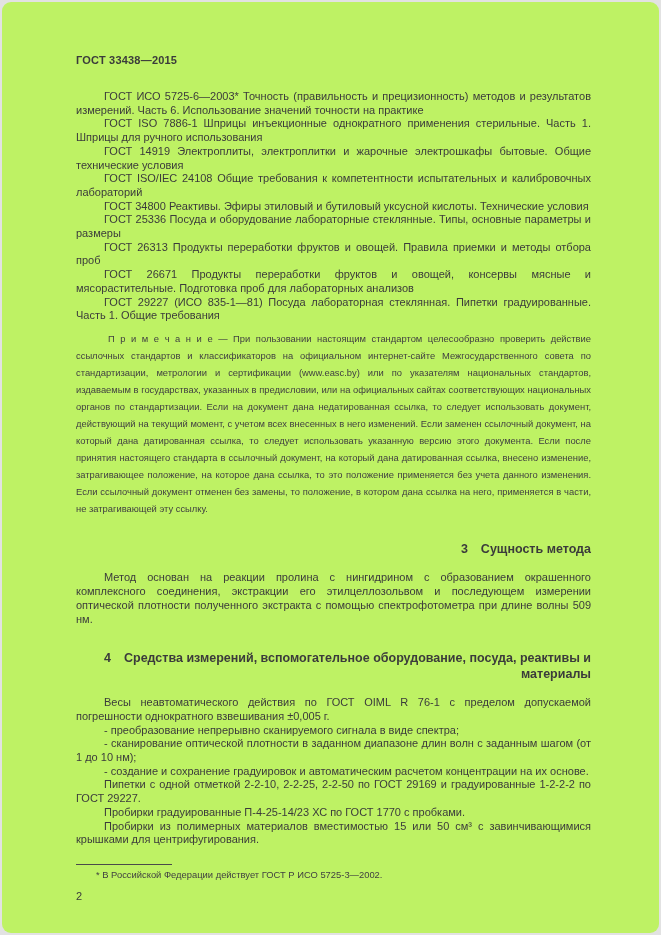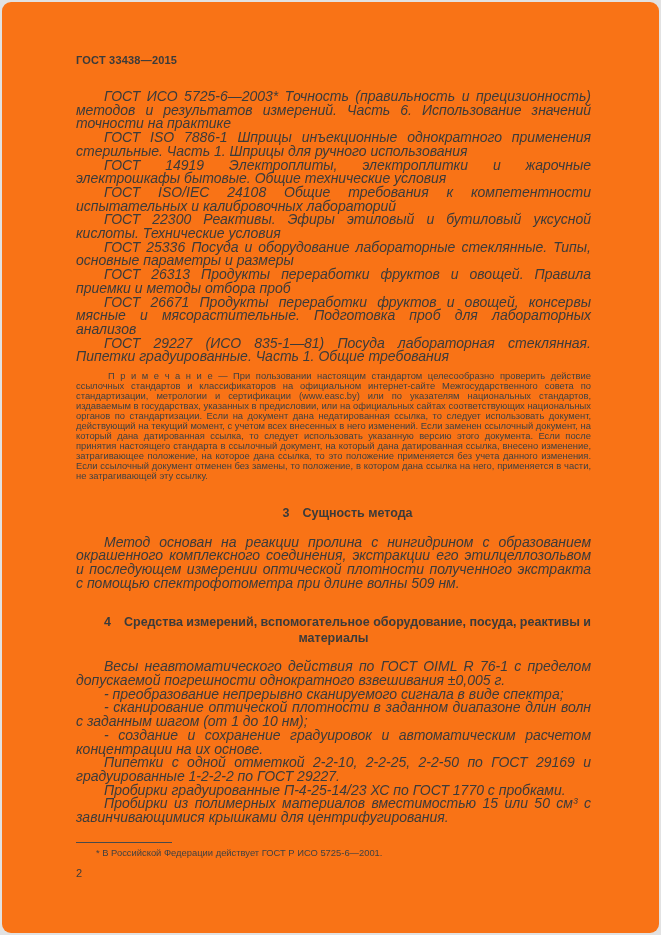--- a/index.html
+++ b/index.html
@@ -16,7 +16,7 @@
   .page {
     position: absolute;
     top: 2px; left: 2px; right: 2px; bottom: 2px;
-    background: #f97316;
+    background: #bef264;
     border-radius: 9px;
     overflow: hidden;
     color: #3b3b3b;

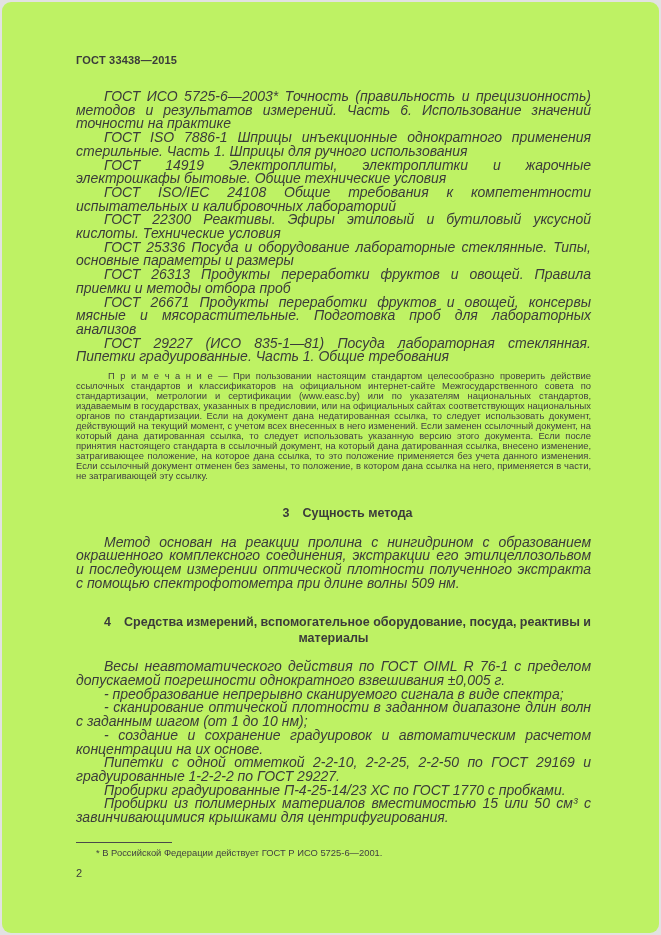--- a/index.html
+++ b/index.html
@@ -31,12 +31,11 @@
     letter-spacing: 0.2px;
   }
   p.ref, p.body-par {
-    font-size: 14px;
+    font-size: 11px;
     line-height: 13.7px;
     text-align: justify;
     text-indent: 28px;
     margin: 0;
-    font-style: italic;
   }
   p.note {
     font-size: 9.4px;

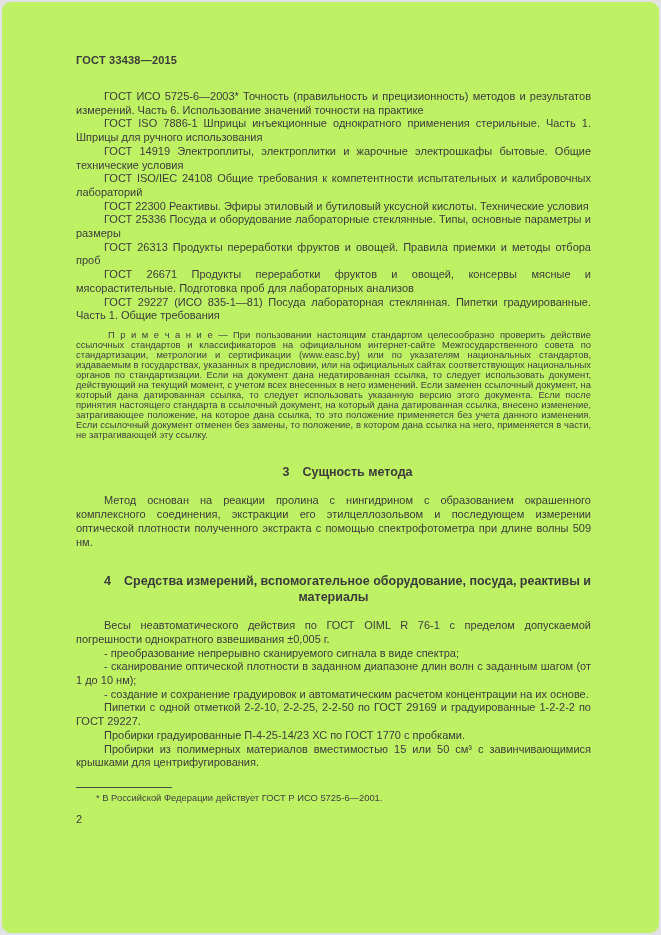--- a/index.html
+++ b/index.html
@@ -86,7 +86,7 @@
     <p class="ref">ГОСТ ISO 7886-1 Шприцы инъекционные однократного применения стерильные. Часть 1. Шприцы для ручного использования</p>
     <p class="ref">ГОСТ 14919 Электроплиты, электроплитки и жарочные электрошкафы бытовые. Общие технические условия</p>
     <p class="ref">ГОСТ ISO/IEC 24108 Общие требования к компетентности испытательных и калибровочных лабораторий</p>
-    <p class="ref">ГОСТ 22300 Реактивы. Эфиры этиловый и бутиловый уксусной кислоты. Технические условия</p>
+    <p class="ref">ГОСТ 34800 Реактивы. Эфиры этиловый и бутиловый уксусной кислоты. Технические условия</p>
     <p class="ref">ГОСТ 25336 Посуда и оборудование лабораторные стеклянные. Типы, основные параметры и размеры</p>
     <p class="ref">ГОСТ 26313 Продукты переработки фруктов и овощей. Правила приемки и методы отбора проб</p>
     <p class="ref">ГОСТ 26671 Продукты переработки фруктов и овощей, консервы мясные и мясорастительные. Подготовка проб для лабораторных анализов</p>

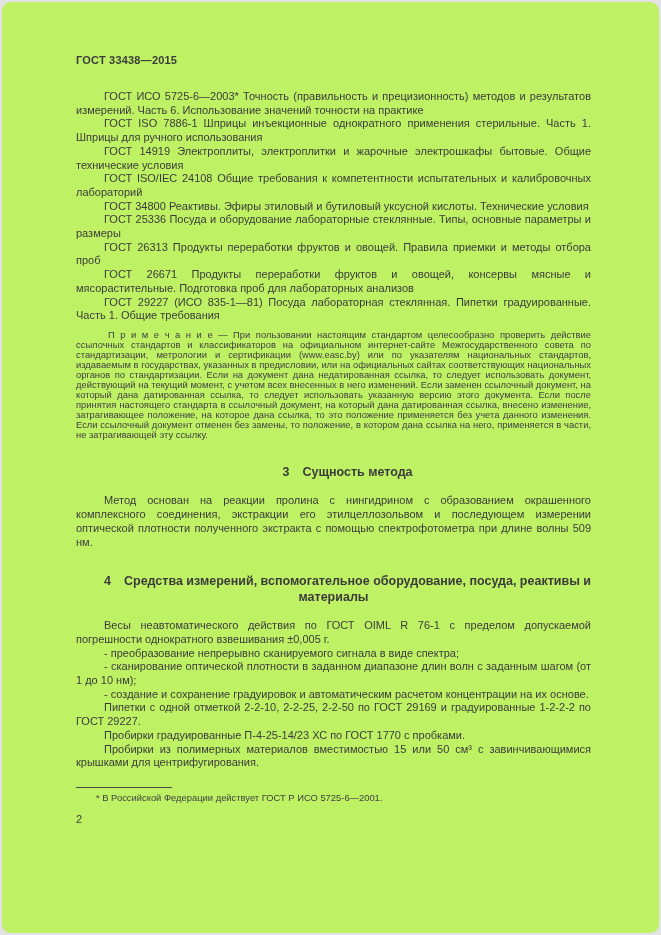--- a/index.html
+++ b/index.html
@@ -39,7 +39,7 @@
   }
   p.note {
     font-size: 9.4px;
-    line-height: 10px;
+    line-height: 17px;
     text-align: justify;
     text-indent: 32px;
     margin: 7px 0 0 0;

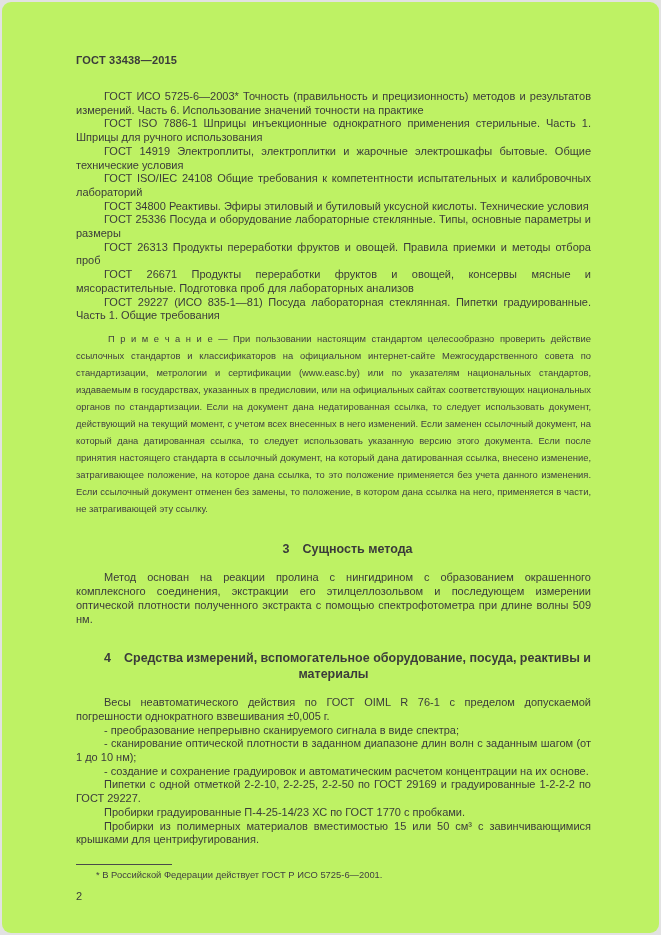--- a/index.html
+++ b/index.html
@@ -50,7 +50,7 @@
     line-height: 15.5px;
     font-weight: bold;
     text-indent: 28px;
-    text-align: center;
+    text-align: right;
     margin: 25px 0 14px 0;
   }
   .heading-num {

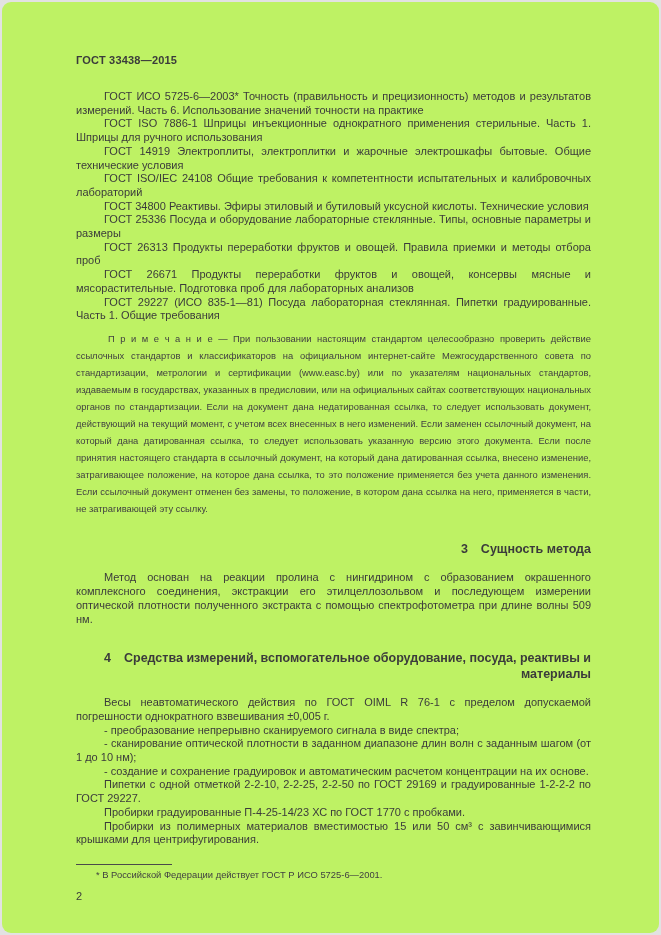--- a/index.html
+++ b/index.html
@@ -113,7 +113,7 @@
     <p class="body-par">Пробирки из полимерных материалов вместимостью 15 или 50 см³ с завинчивающимися крышками для центрифугирования.</p>
 
     <div class="footnote-rule"></div>
-    <p class="footnote">* В Российской Федерации действует ГОСТ Р ИСО 5725-6—2001.</p>
+    <p class="footnote">* В Российской Федерации действует ГОСТ Р ИСО 5725-3—2002.</p>
 
     <div class="page-number">2</div>
 

